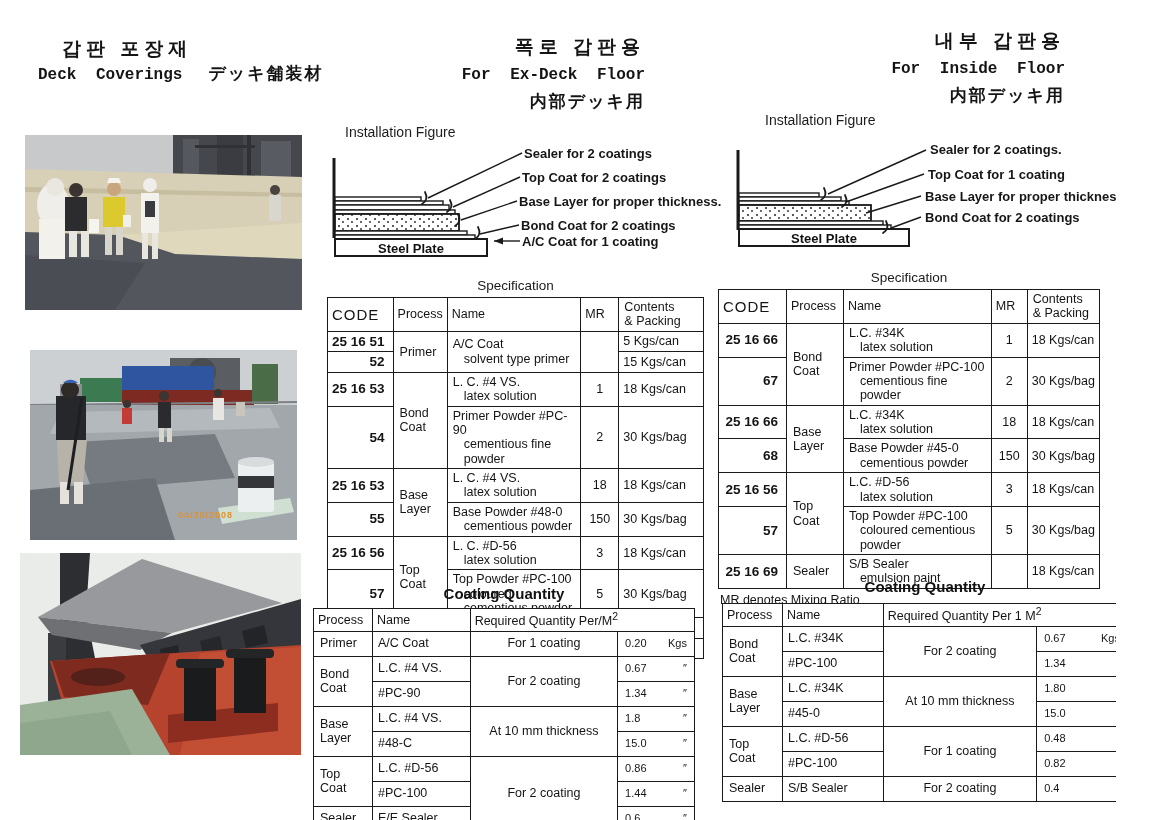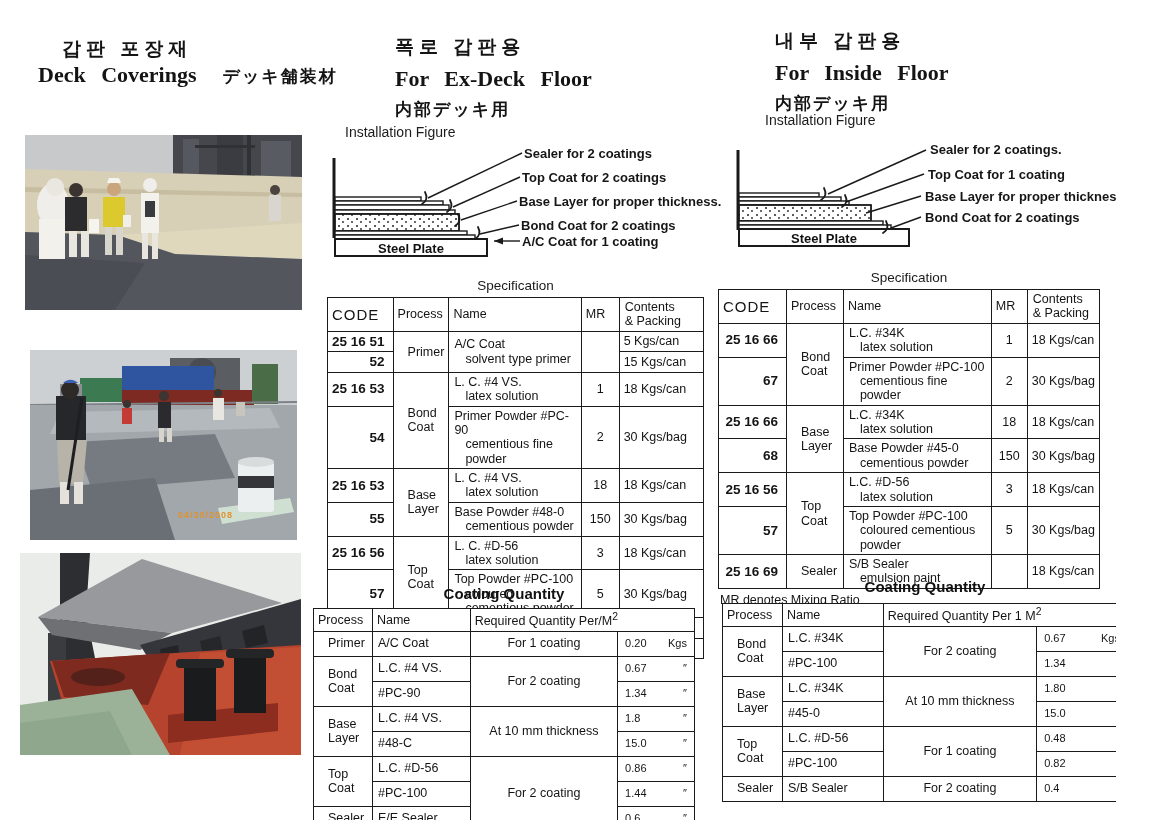--- a/index.html
+++ b/index.html
@@ -9,7 +9,7 @@
   .ko{font-weight:bold;font-size:19px;letter-spacing:5px;white-space:nowrap}
   .en{font-family:Liberation Serif, serif;font-weight:bold;font-size:22px;white-space:nowrap;word-spacing:10px}
   .ja{font-weight:bold;font-size:17px;letter-spacing:2px;white-space:nowrap}
-  .titlecol{text-align:left}
+  .titlecol{text-align:right}
   .titlecol div{margin:0 0 6px 0}
   .figure-heading{font-size:14px;color:#1c1c1c}
   .sec-title{font-size:13.5px;text-align:center;color:#1a1a1a}

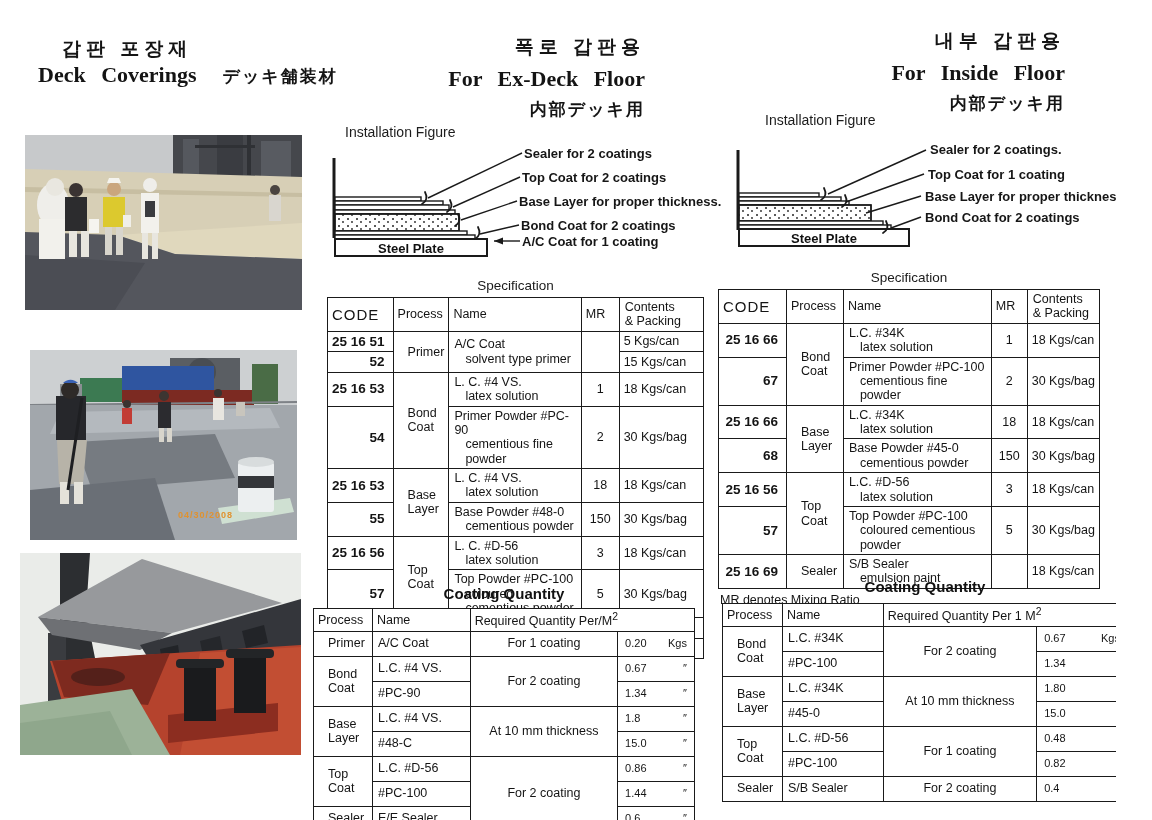--- a/index.html
+++ b/index.html
@@ -7,7 +7,7 @@
         font-family:"Liberation Sans",sans-serif;color:#141414}
   .abs{position:absolute}
   .ko{font-weight:bold;font-size:19px;letter-spacing:5px;white-space:nowrap}
-  .en{font-family:Liberation Serif, serif;font-weight:bold;font-size:22px;white-space:nowrap;word-spacing:10px}
+  .en{font-family:Liberation Mono, monospace;font-weight:bold;font-size:16px;white-space:nowrap;word-spacing:10px}
   .ja{font-weight:bold;font-size:17px;letter-spacing:2px;white-space:nowrap}
   .titlecol{text-align:right}
   .titlecol div{margin:0 0 6px 0}

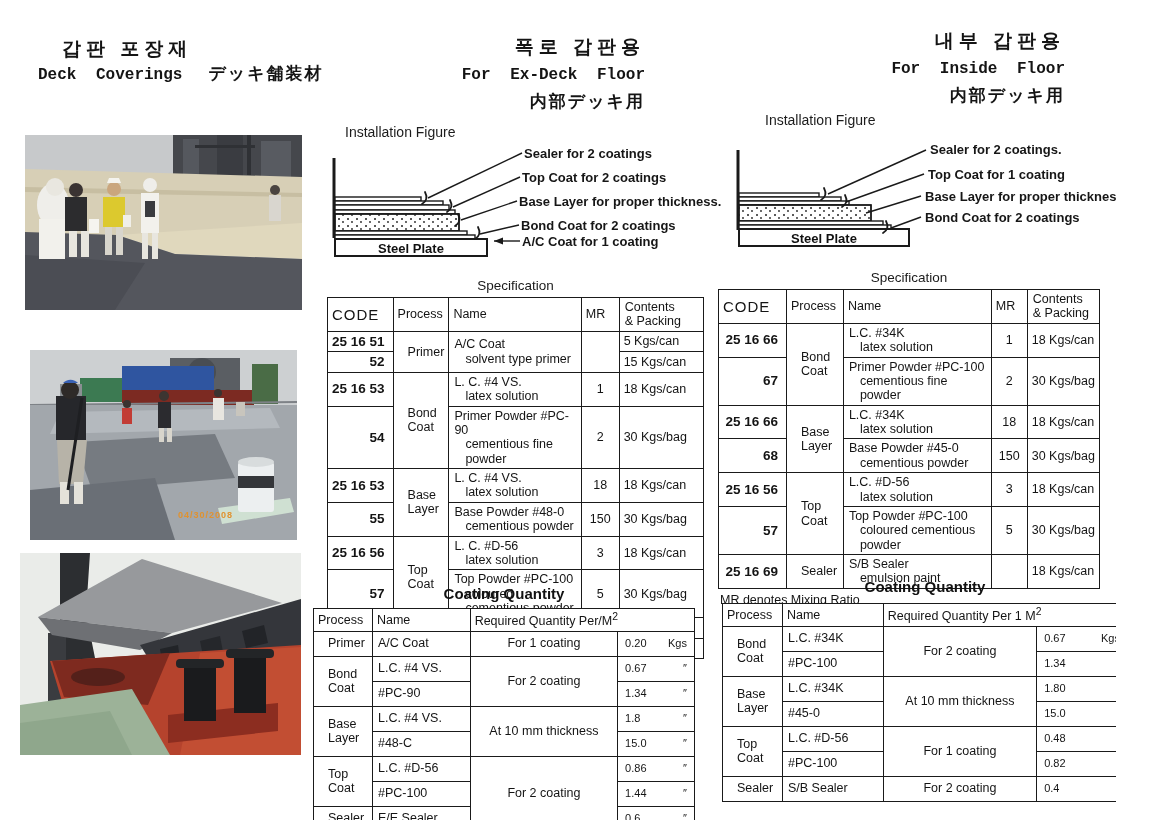--- a/index.html
+++ b/index.html
@@ -21,7 +21,7 @@
   th.codeh{font-size:15px;letter-spacing:1px}
   th.packh{text-align:left;padding-left:5px}
   td.code{font-weight:bold;text-align:right;padding-right:8px;font-size:13.5px;white-space:nowrap}
-  td.proc{padding-left:14px}
+  td.proc{padding-left:6px}
   td.mr{text-align:center}
   td.pack{padding-left:4px;white-space:nowrap}
   td.name{padding-left:5px}

